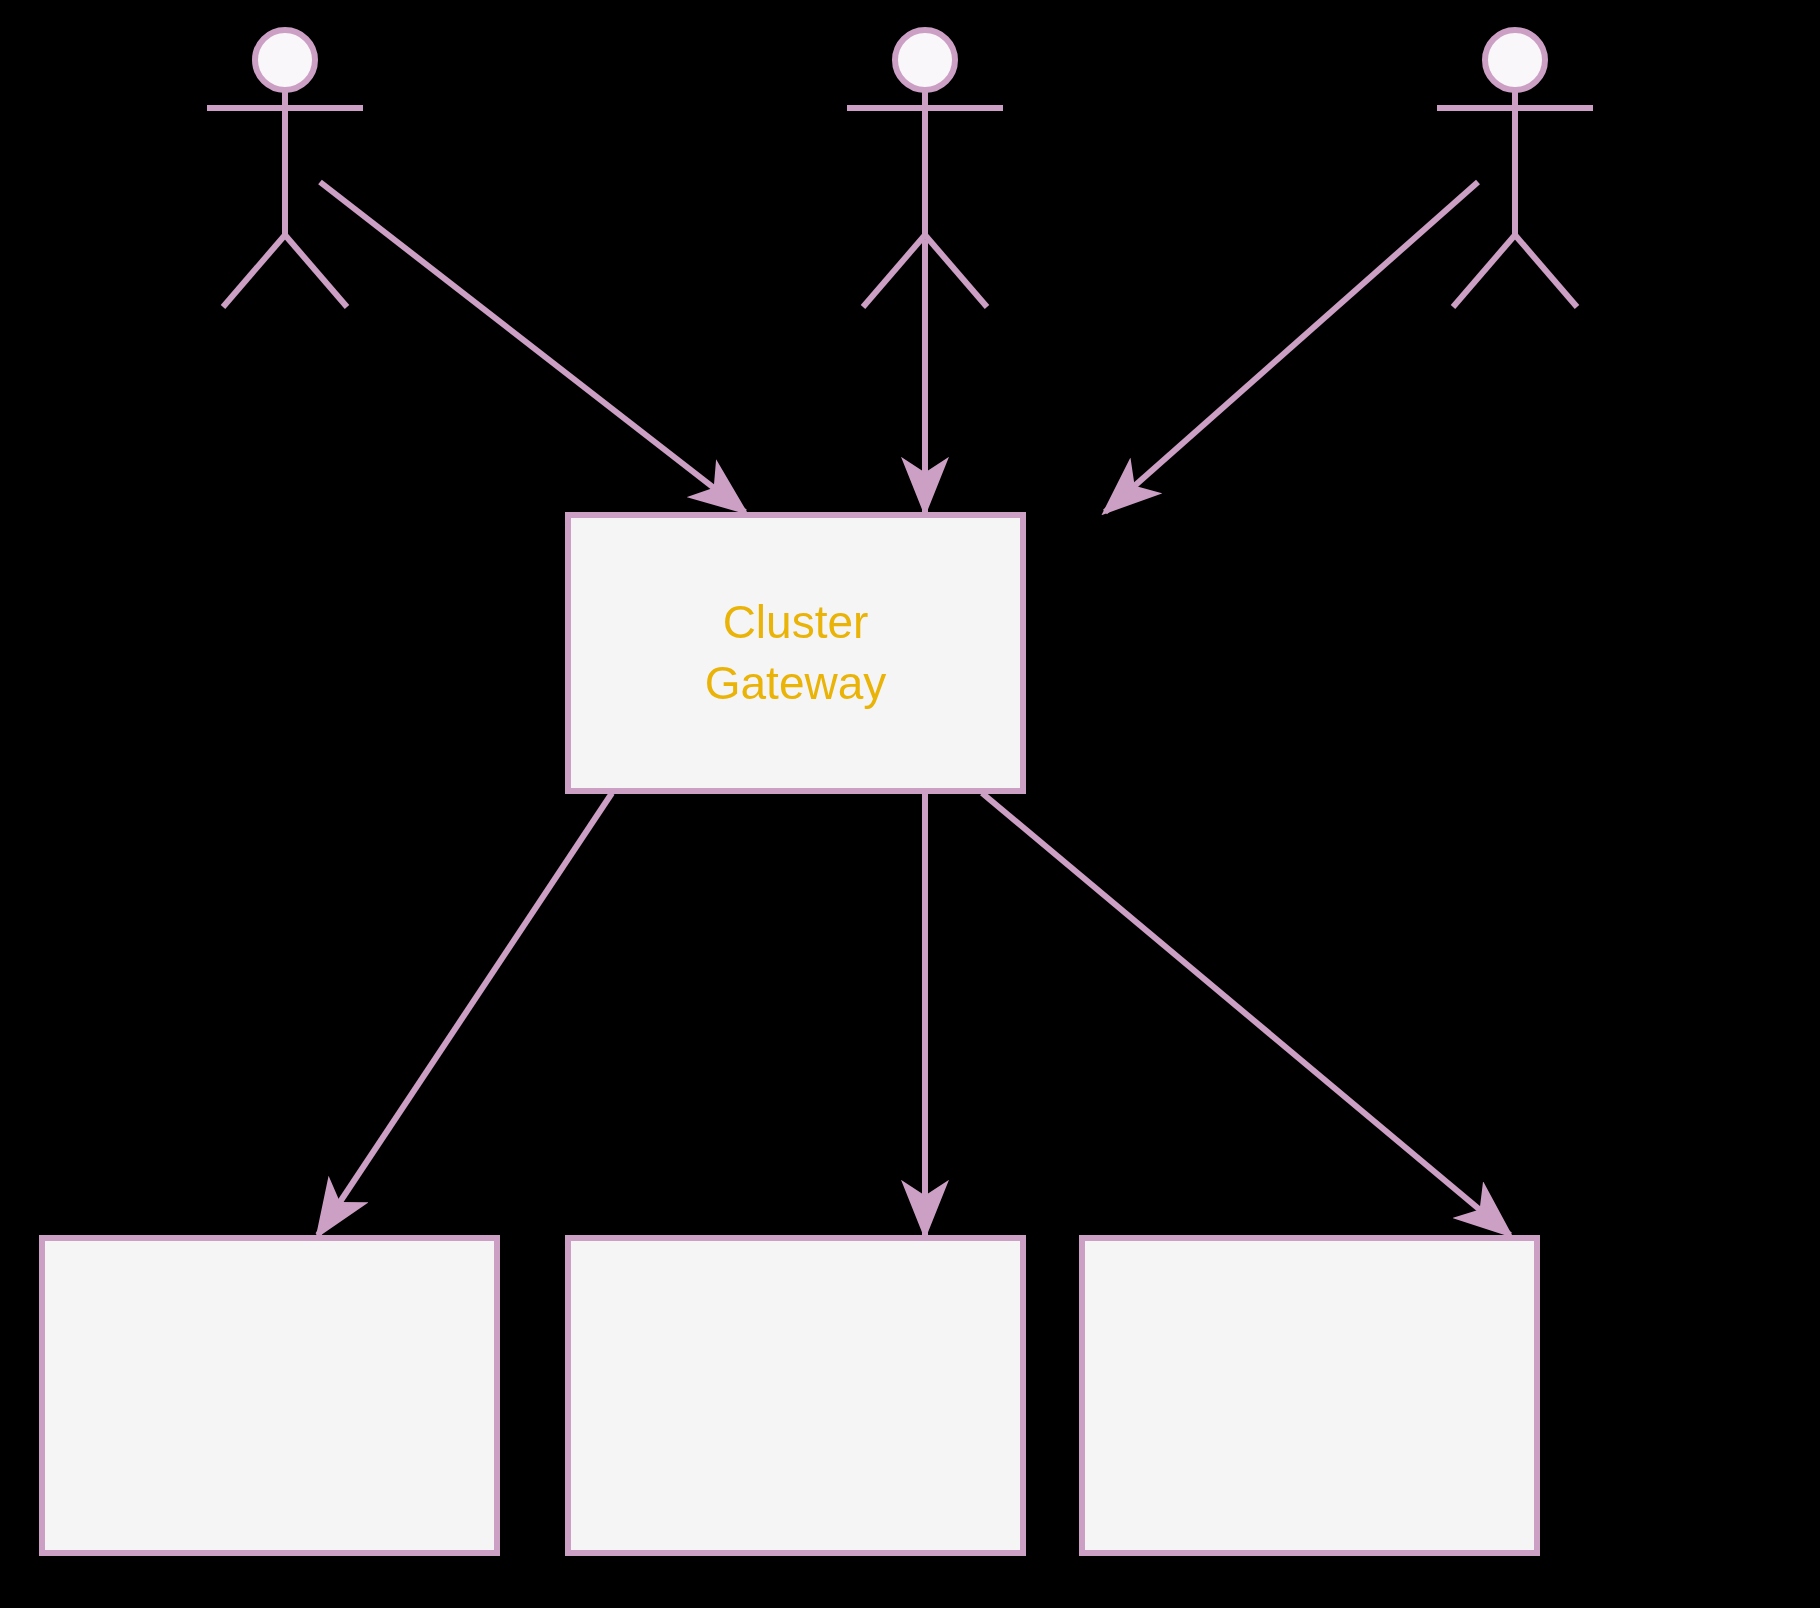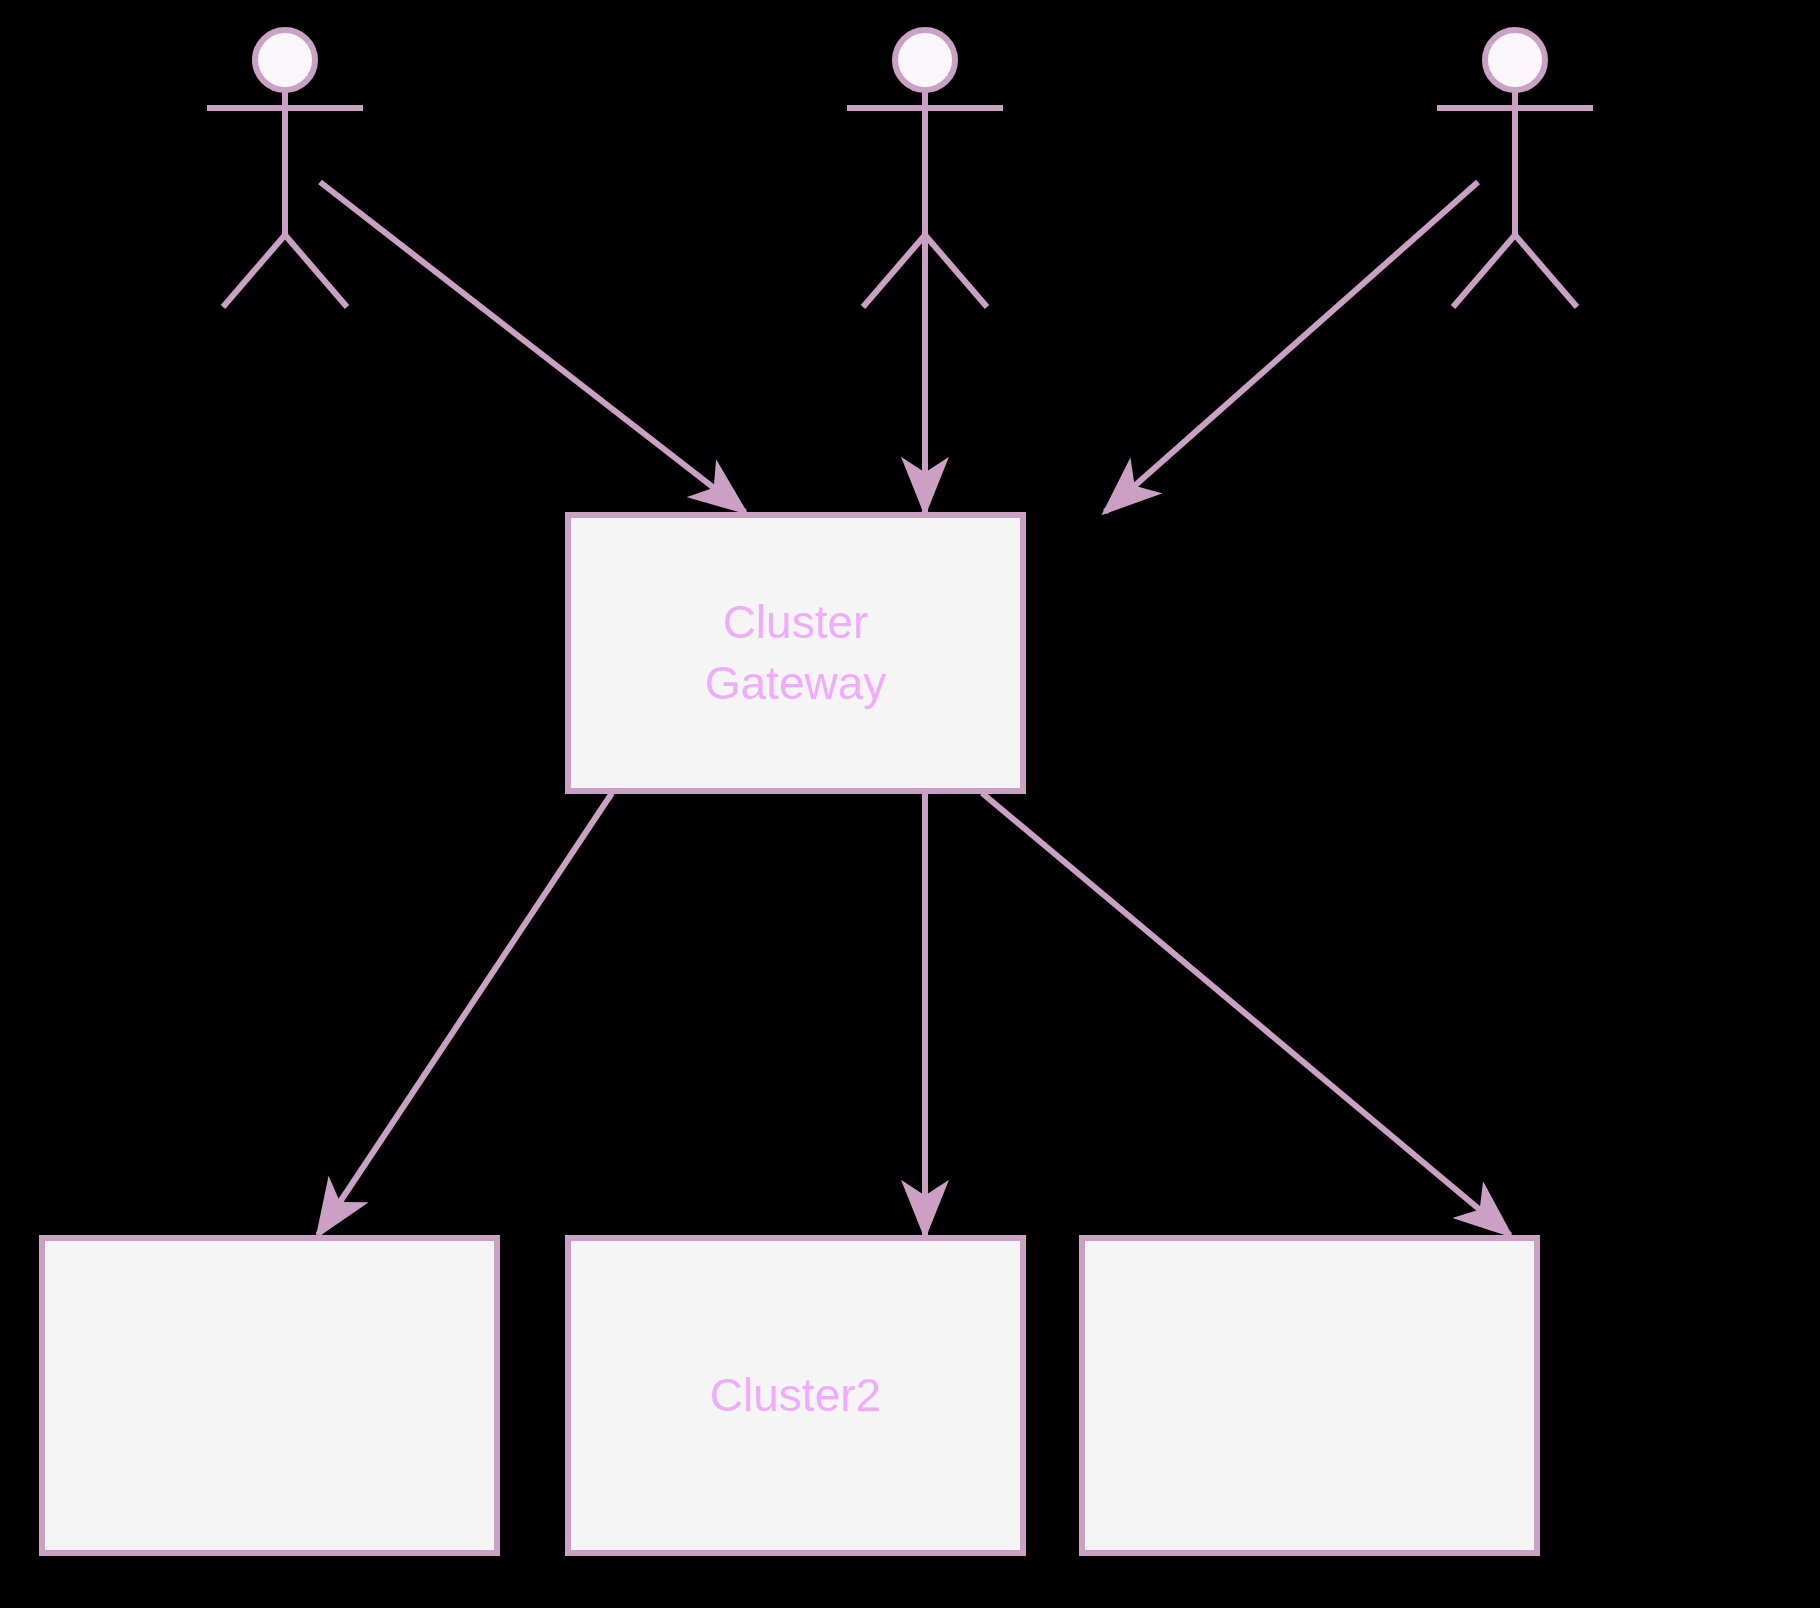--- a/index.html
+++ b/index.html
@@ -28,7 +28,7 @@
     align-items: center;
     justify-content: center;
     text-align: center;
-    color: #f0abfc;
+    color: #eab308;
     font-family: "Liberation Sans", sans-serif;
     font-size: 46px;
     line-height: 1.32;

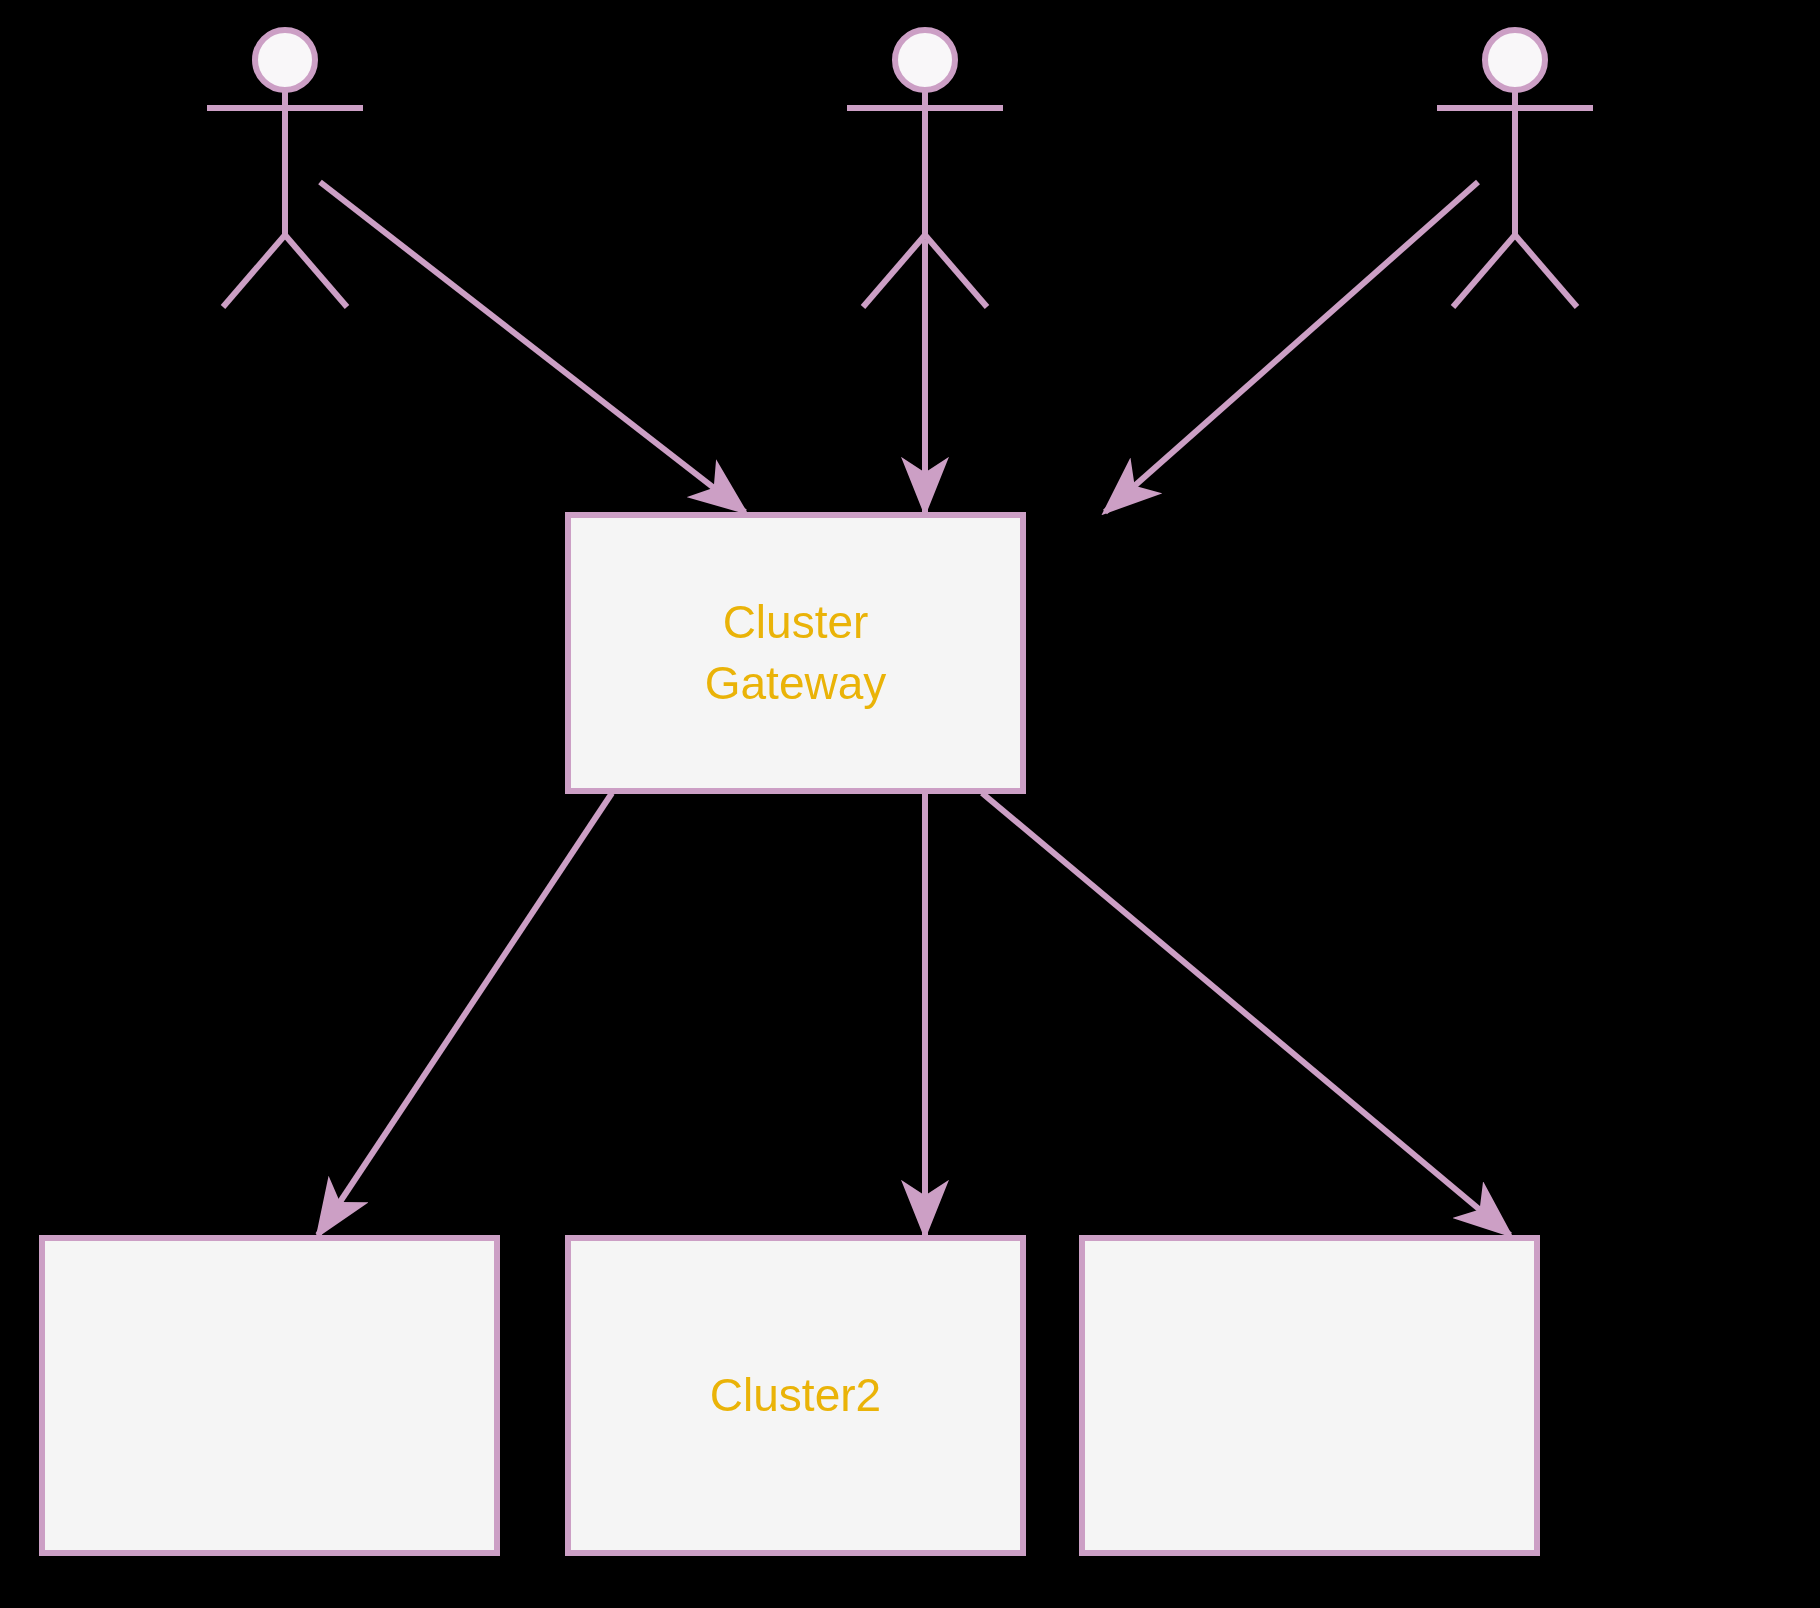--- a/index.html
+++ b/index.html
@@ -110,7 +110,6 @@
 
   <div class="node-label" style="left: 568px; top: 515px; width: 455px; height: 276px;">Cluster
 Gateway</div>
-  <div class="node-label" style="left: 568px; top: 1238px; width: 455px; height: 315px;">Cluster2</div>
 
 </div>
 

